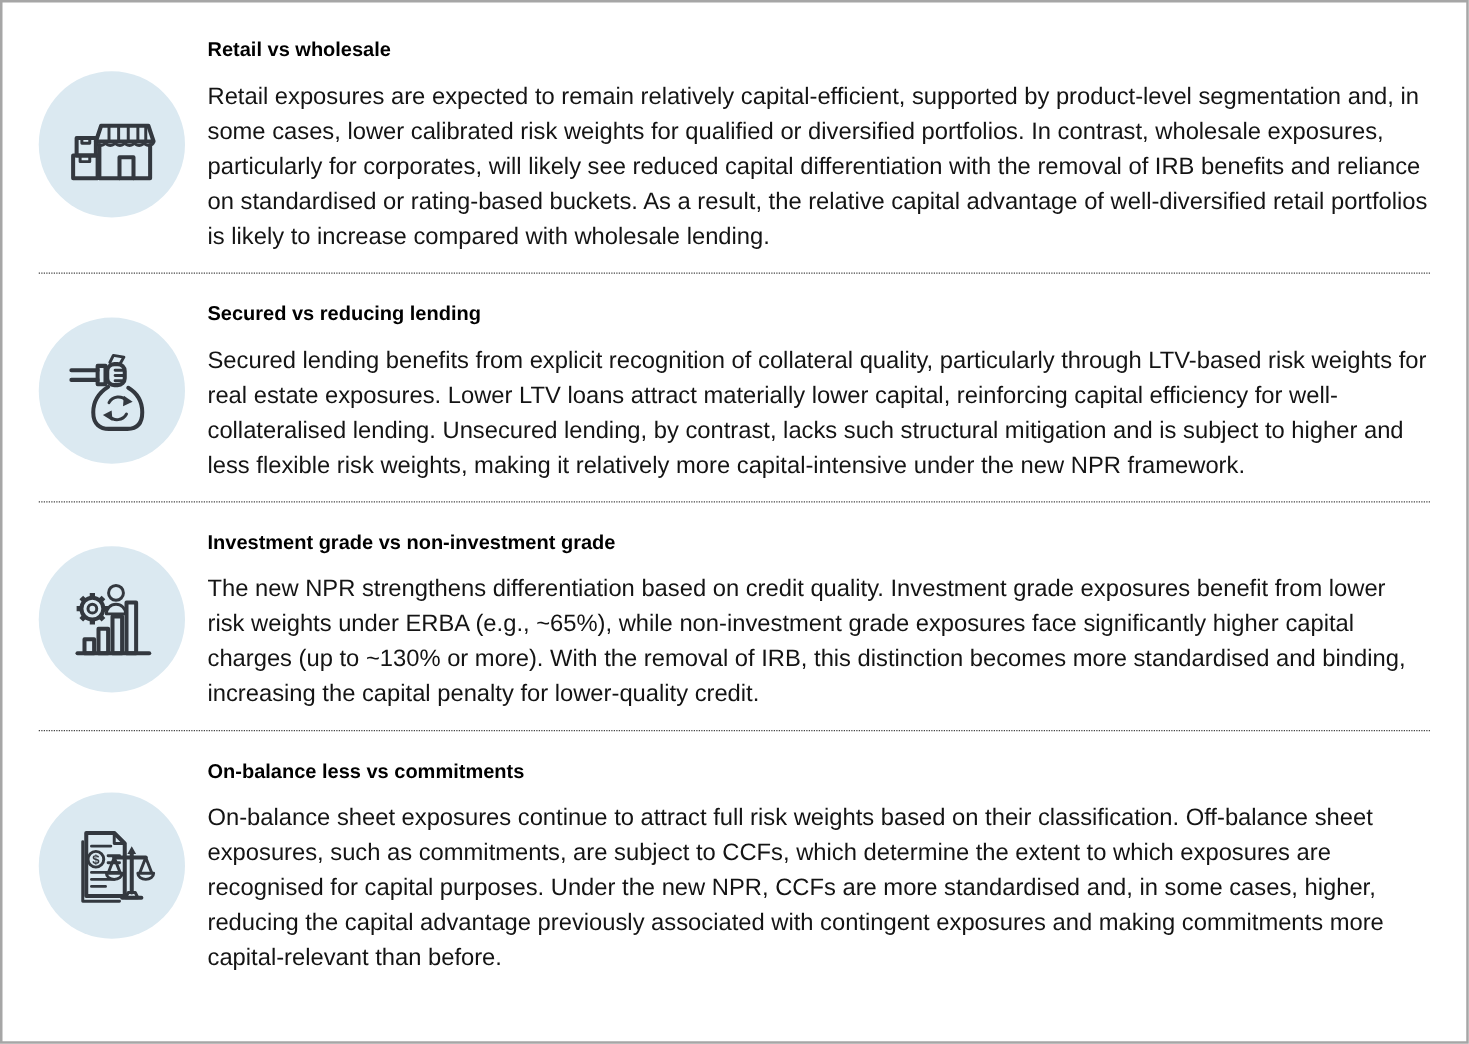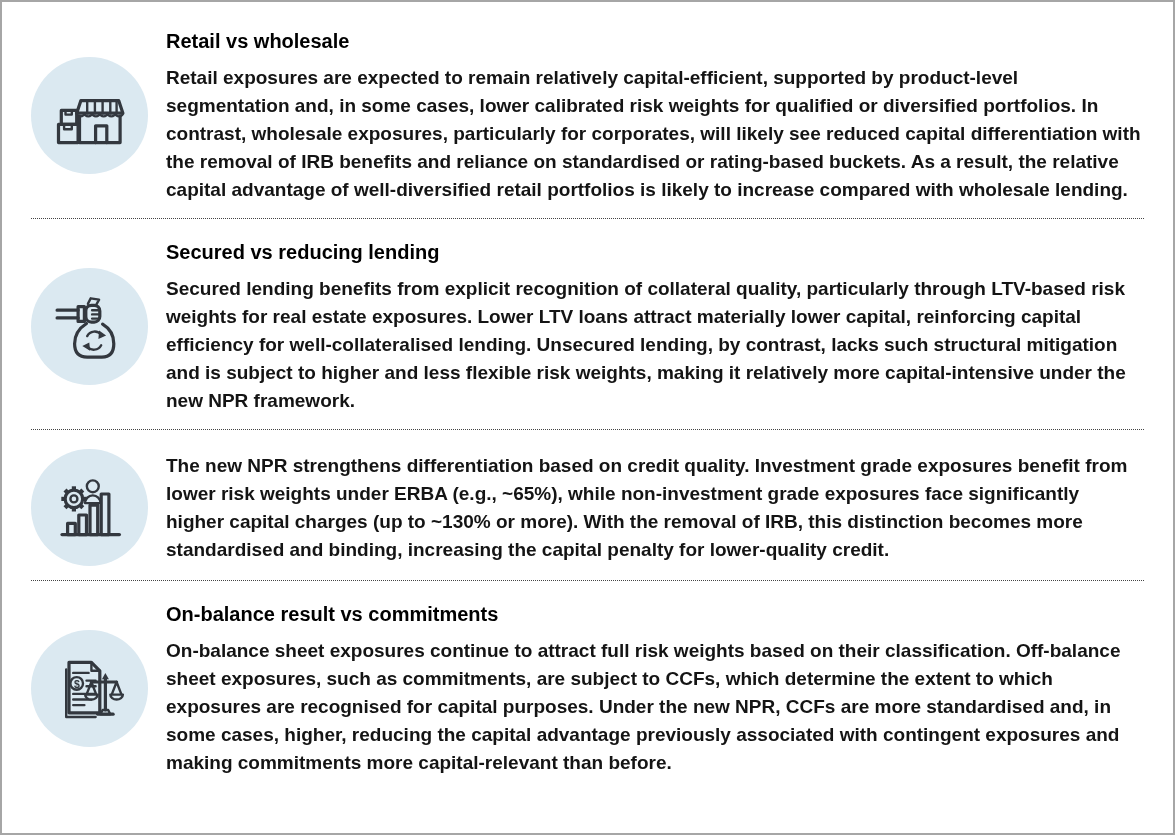--- a/index.html
+++ b/index.html
@@ -52,7 +52,7 @@
   .content{flex:1;min-width:0;padding-right:2px;}
   .content h2{
     margin:0 0 9px 0;
-    font-size:20px;
+    font-size:16px;
     line-height:28px;
     font-weight:bold;
     color:#000;

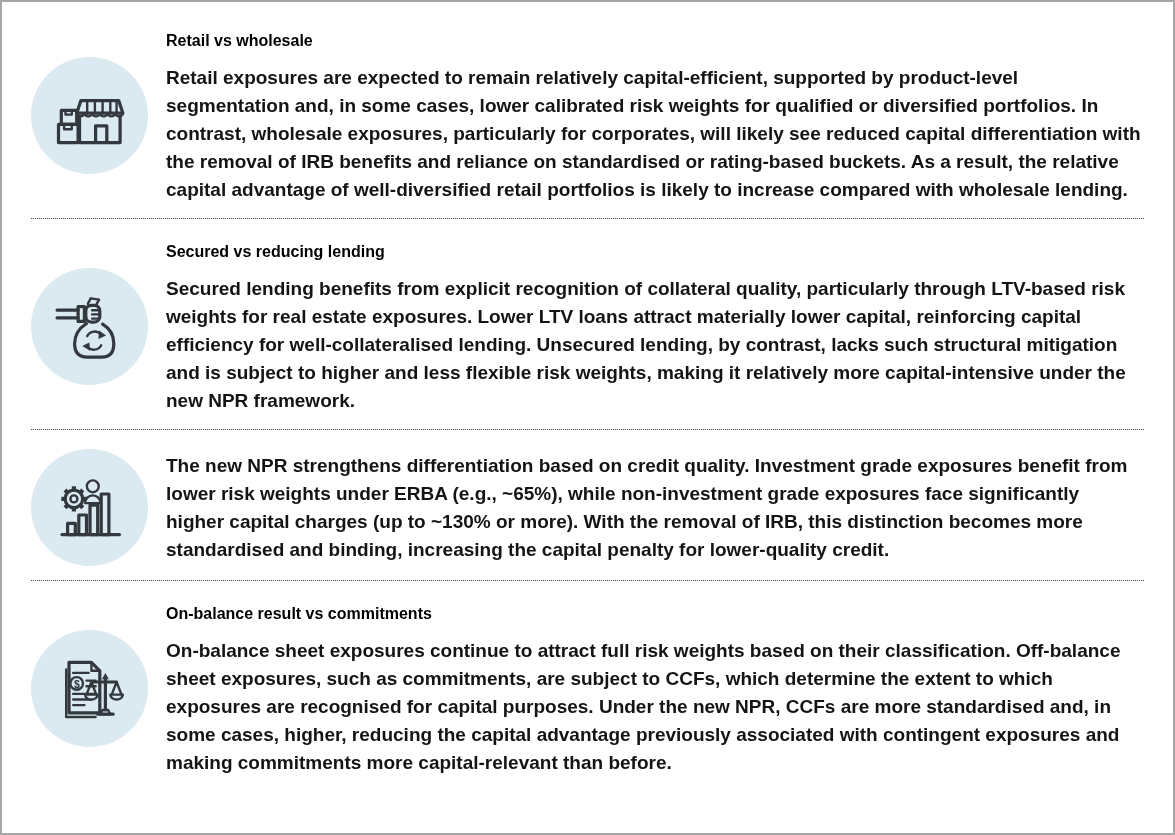--- a/index.html
+++ b/index.html
@@ -61,7 +61,6 @@
     margin:0;
     font-size:19px;
     line-height:28px;
-    font-weight:bold;
   }
 </style>
 </head>

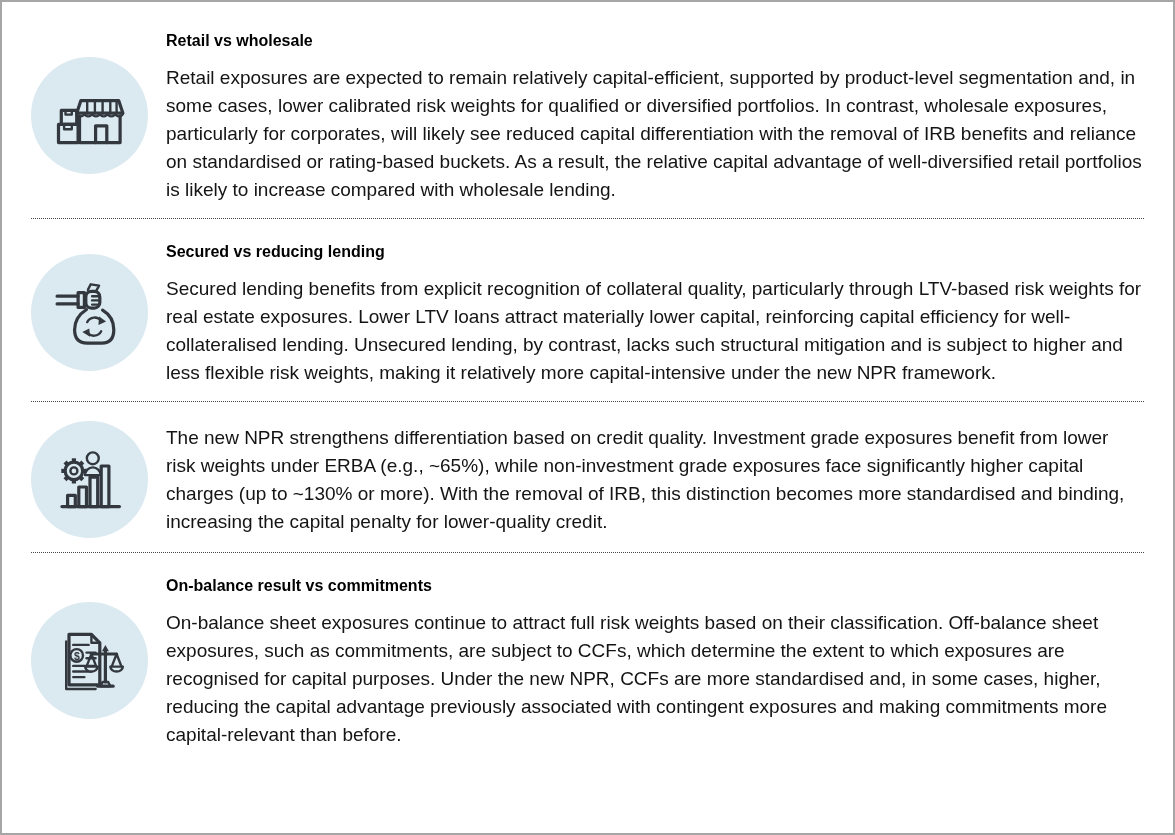--- a/index.html
+++ b/index.html
@@ -143,6 +143,7 @@
     </svg>
   </div>
   <div class="content">
+    <h2>Investment grade vs non-investment grade</h2>
     <p>The new NPR strengthens differentiation based on credit quality. Investment grade exposures benefit from lower risk weights under ERBA (e.g., ~65%), while non-investment grade exposures face significantly higher capital charges (up to ~130% or more). With the removal of IRB, this distinction becomes more standardised and binding, increasing the capital penalty for lower-quality credit.</p>
   </div>
 </div>

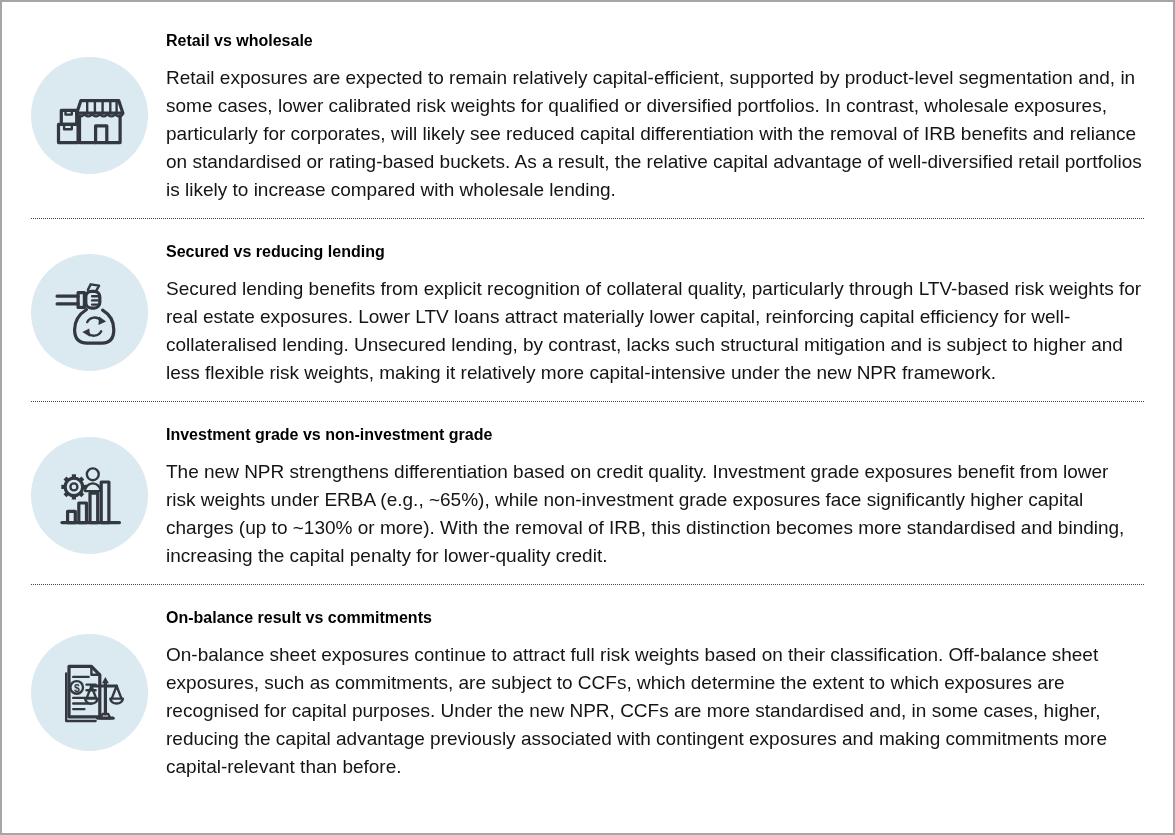--- a/index.html
+++ b/index.html
@@ -174,7 +174,7 @@
     </svg>
   </div>
   <div class="content">
-    <h2>On-balance result vs commitments</h2>
+    <h2>On-balance less vs commitments</h2>
     <p>On-balance sheet exposures continue to attract full risk weights based on their classification. Off-balance sheet exposures, such as commitments, are subject to CCFs, which determine the extent to which exposures are recognised for capital purposes. Under the new NPR, CCFs are more standardised and, in some cases, higher, reducing the capital advantage previously associated with contingent exposures and making commitments more capital-relevant than before.</p>
   </div>
 </div>

